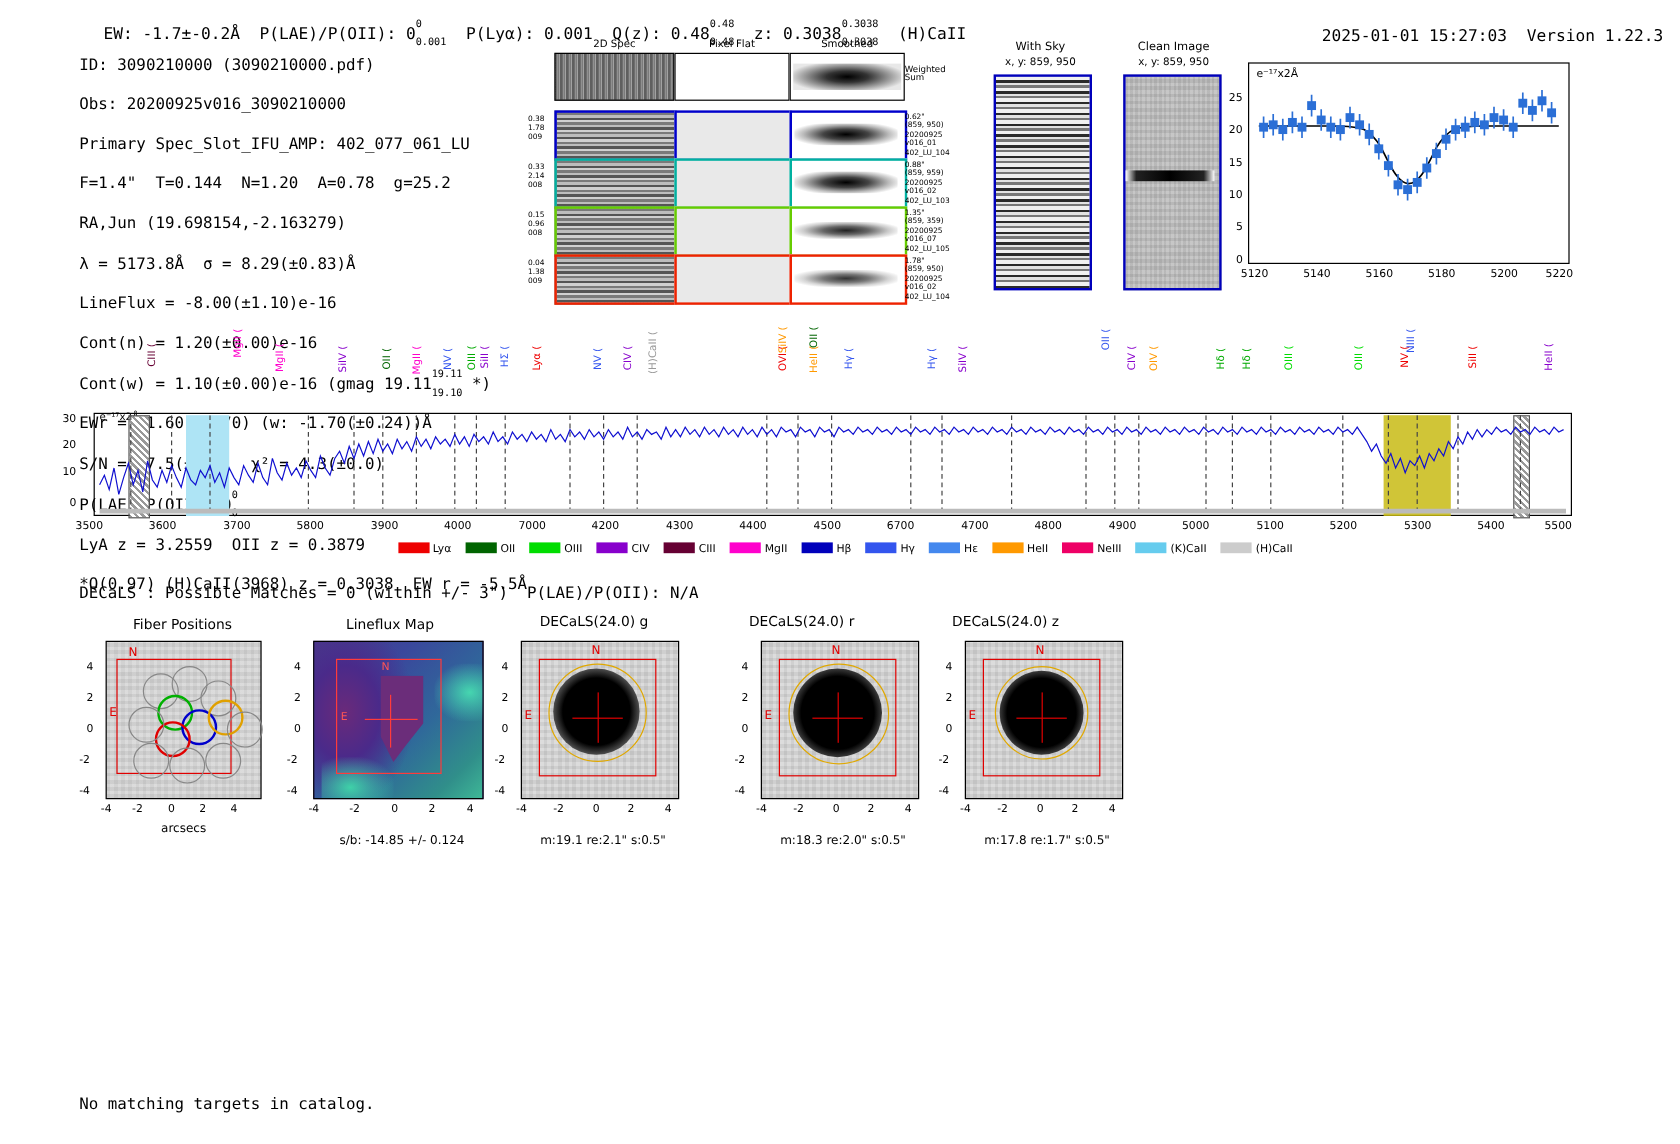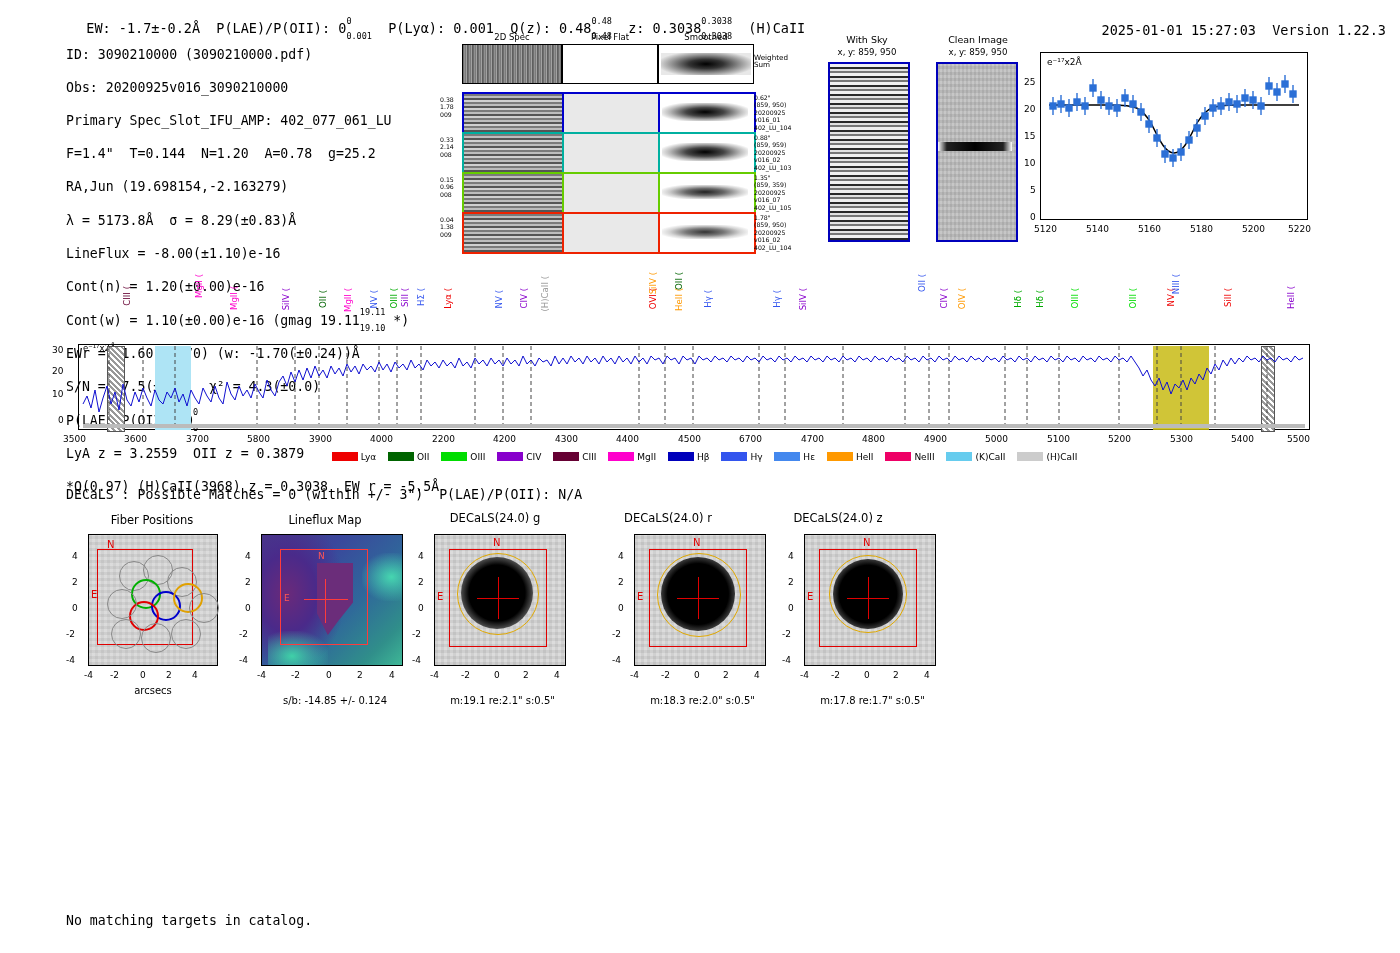--- a/index.html
+++ b/index.html
@@ -330,7 +330,7 @@
     <div class="tick" style="left:247px;">5800</div>
   <div class="tick" style="left:309px;">3900</div>
     <div class="tick" style="left:370px;">4000</div>
-  <div class="tick" style="left:432px;">2200</div>
+  <div class="tick" style="left:432px;">7000</div>
     <div class="tick" style="left:493px;">4200</div>
   <div class="tick" style="left:555px;">4300</div>
     <div class="tick" style="left:616px;">4400</div>

